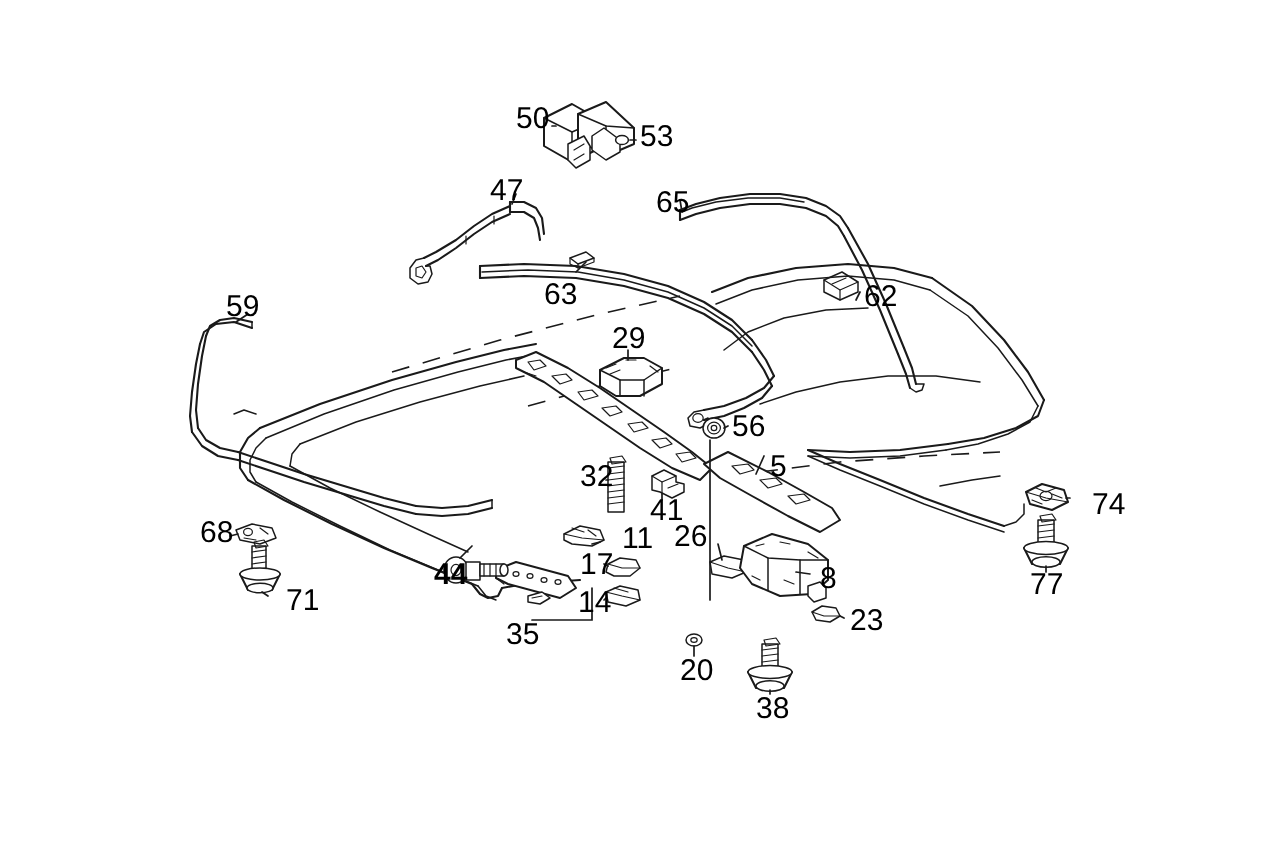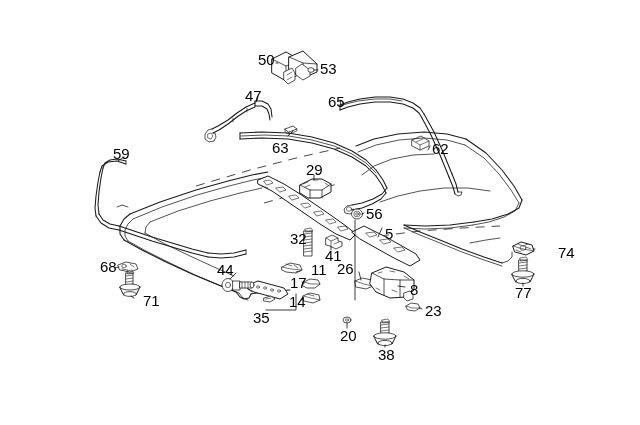--- a/index.html
+++ b/index.html
@@ -431,7 +431,7 @@
   <div class="callout-label" style="left:385px; top:226px;">5</div>
   <div class="callout-label" style="left:290px; top:231px;">32</div>
   <div class="callout-label" style="left:325px; top:248px;">41</div>
-  <div class="callout-label" style="left:558px; top:245px;">74</div>
+  <div class="callout-label" style="left:546px; top:245px;">74</div>
   <div class="callout-label" style="left:100px; top:259px;text-align:right;">68</div>
   <div class="callout-label" style="left:311px; top:262px;">11</div>
   <div class="callout-label" style="left:337px; top:261px;">26</div>

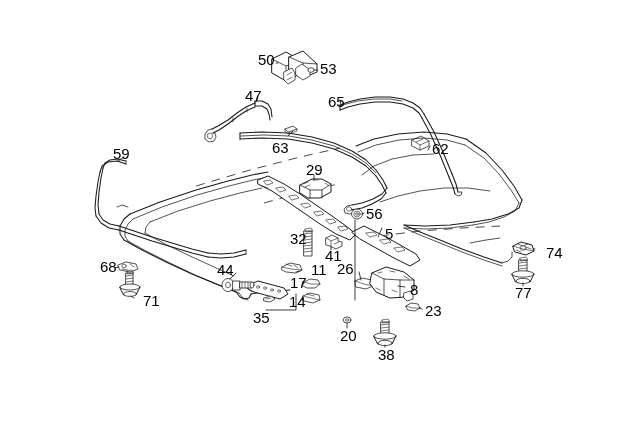--- a/index.html
+++ b/index.html
@@ -435,7 +435,7 @@
   <div class="callout-label" style="left:100px; top:259px;text-align:right;">68</div>
   <div class="callout-label" style="left:311px; top:262px;">11</div>
   <div class="callout-label" style="left:337px; top:261px;">26</div>
-  <div class="callout-label" style="left:217px; top:262px;">44</div>
+  <div class="callout-label" style="left:217px; top:280px;font-weight:bold;">44</div>
   <div class="callout-label" style="left:290px; top:275px;">17</div>
   <div class="callout-label" style="left:410px; top:282px;">8</div>
   <div class="callout-label" style="left:515px; top:285px;">77</div>

